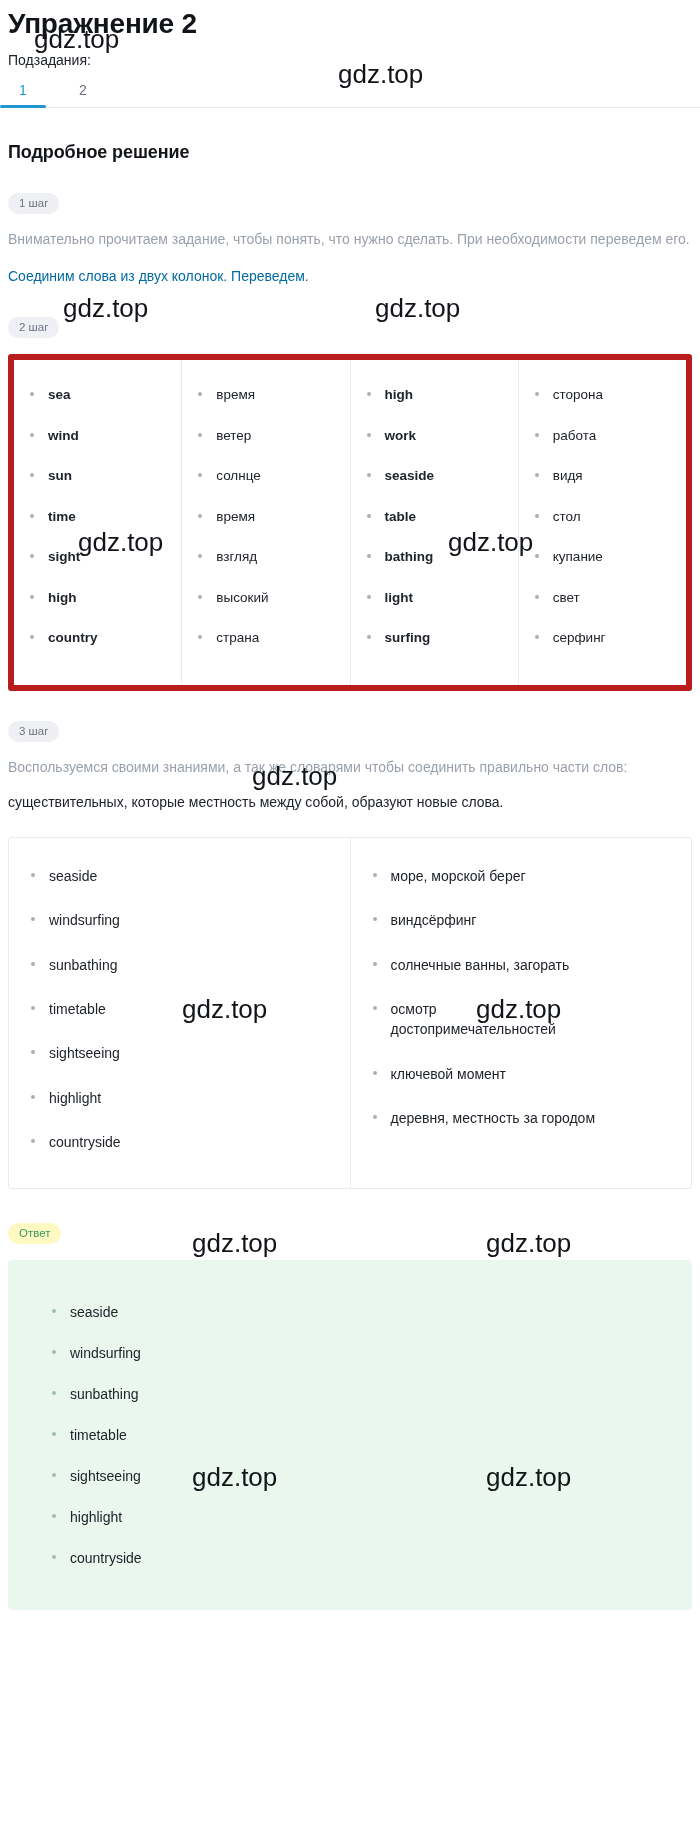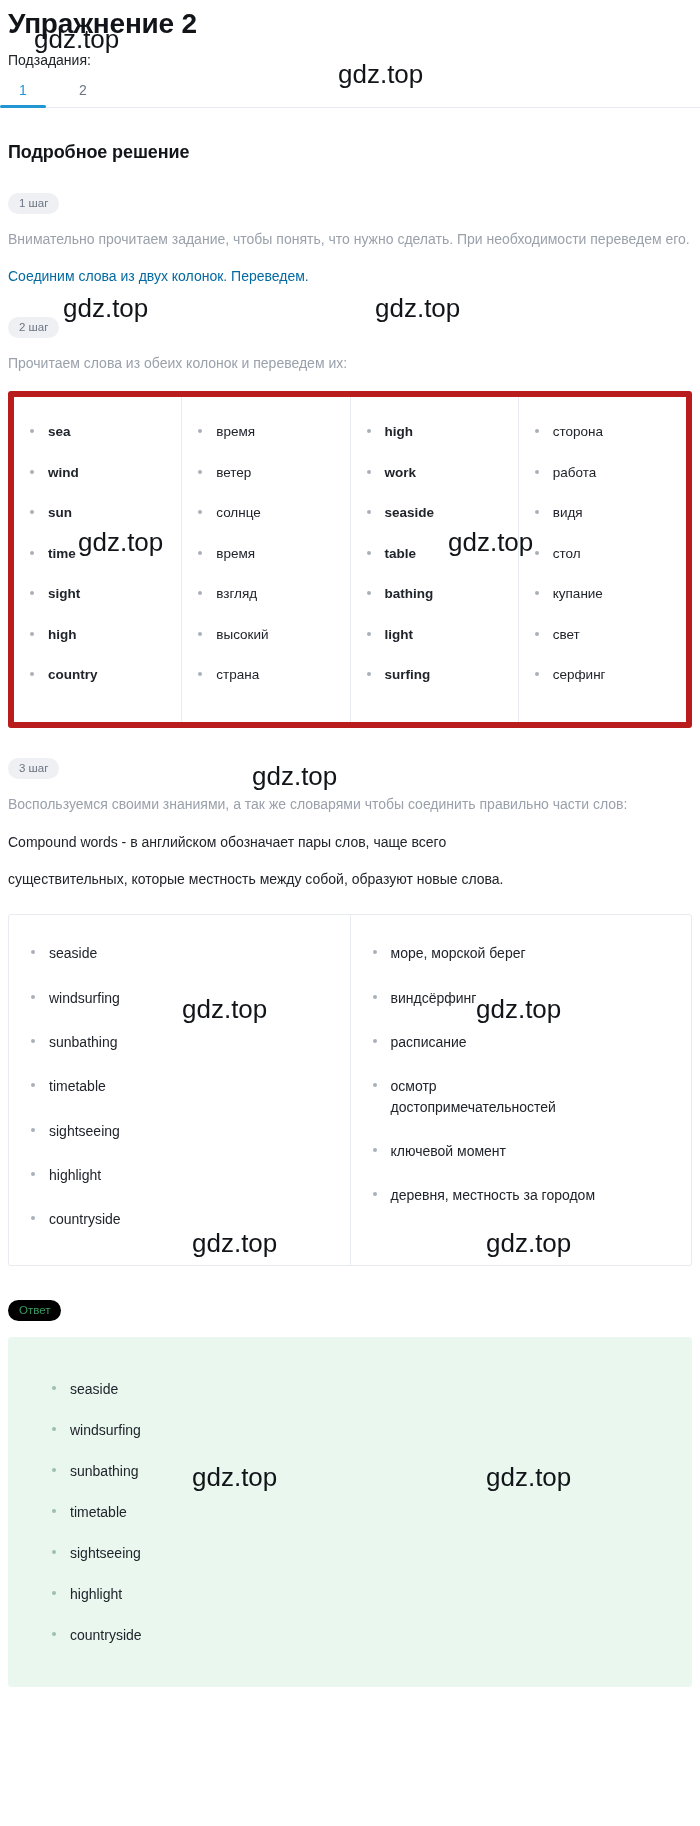--- a/index.html
+++ b/index.html
@@ -224,7 +224,6 @@
   
   <div class="step-wrap">
     <span class="step-pill">2 шаг</span>
-    <div class="para">Прочитаем слова из обеих колонок и переведем их:</div>
 
     <div class="word-table">
       <div class="wt-col">

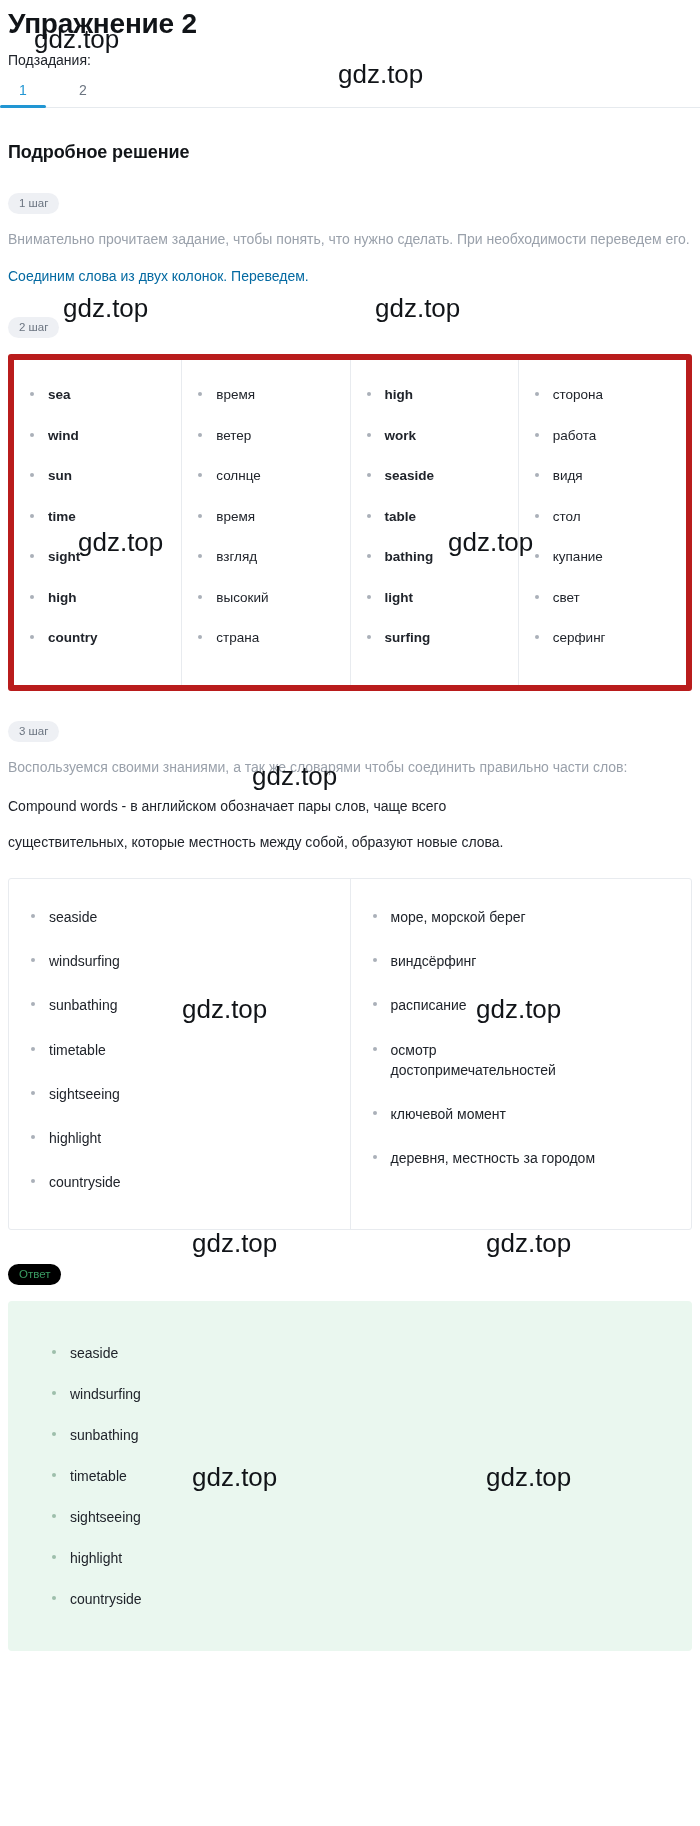--- a/index.html
+++ b/index.html
@@ -353,7 +353,6 @@
   <div class="step-wrap">
     <span class="step-pill">3 шаг</span>
     <div class="para">Воспользуемся своими знаниями, а так же словарями чтобы соединить правильно части слов:</div>
-    <div class="para dark-reg">Compound words - в английском обозначает пары слов, чаще всего</div>
     <div class="para dark-reg" style="padding-top:10px">существительных, которые местность между собой, образуют новые слова.</div>
 
     <div class="comp-table">

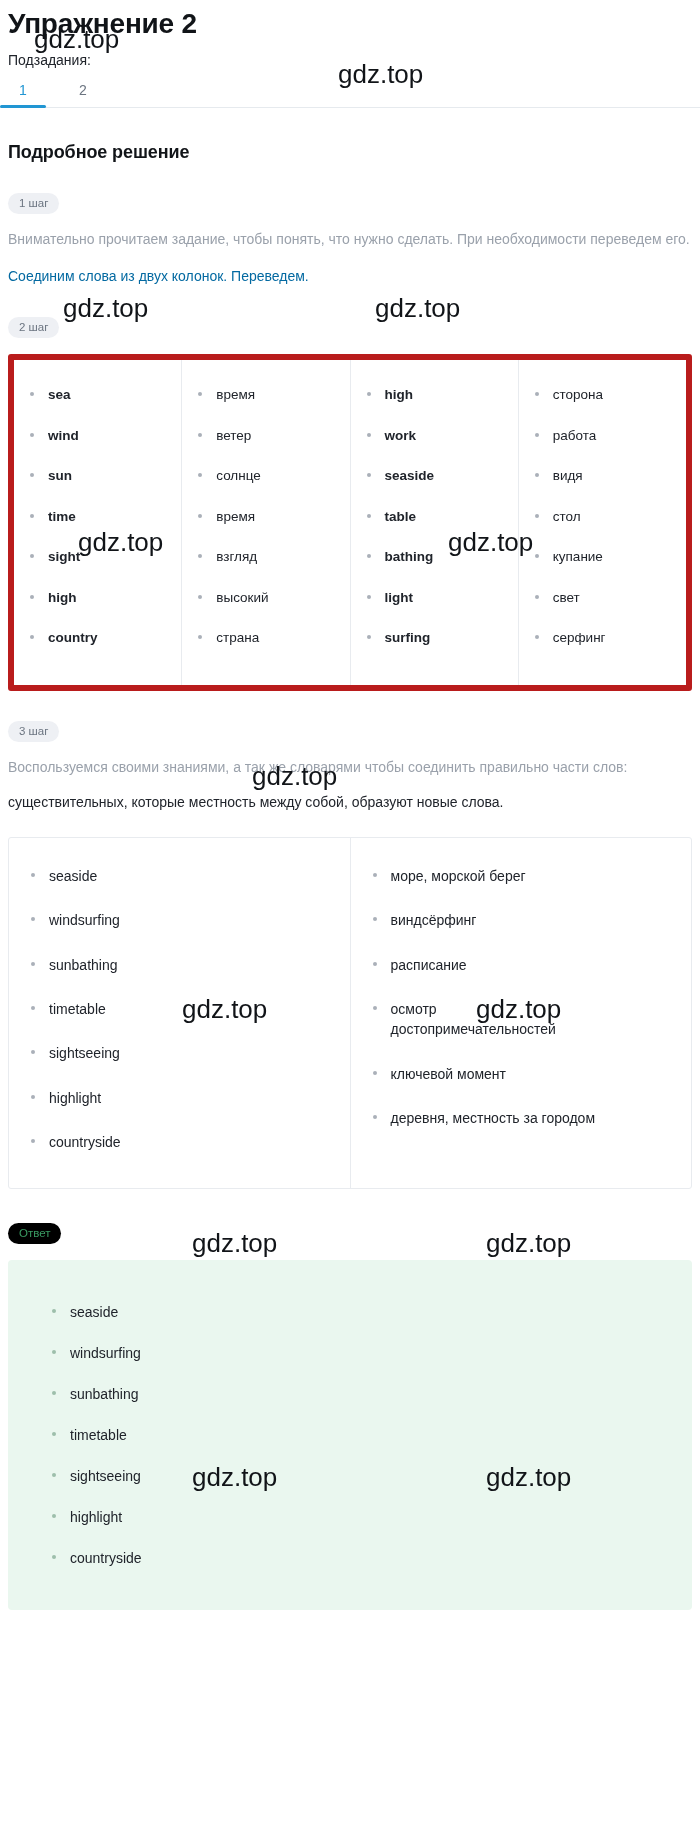--- a/index.html
+++ b/index.html
@@ -394,6 +394,10 @@
         <div class="comp-item">
             <span class="bullet"></span>
             <span>виндсёрфинг</span>
+          </div>
+        <div class="comp-item">
+            <span class="bullet"></span>
+            <span>солнечные ванны, загорать</span>
           </div>
         <div class="comp-item">
             <span class="bullet"></span>

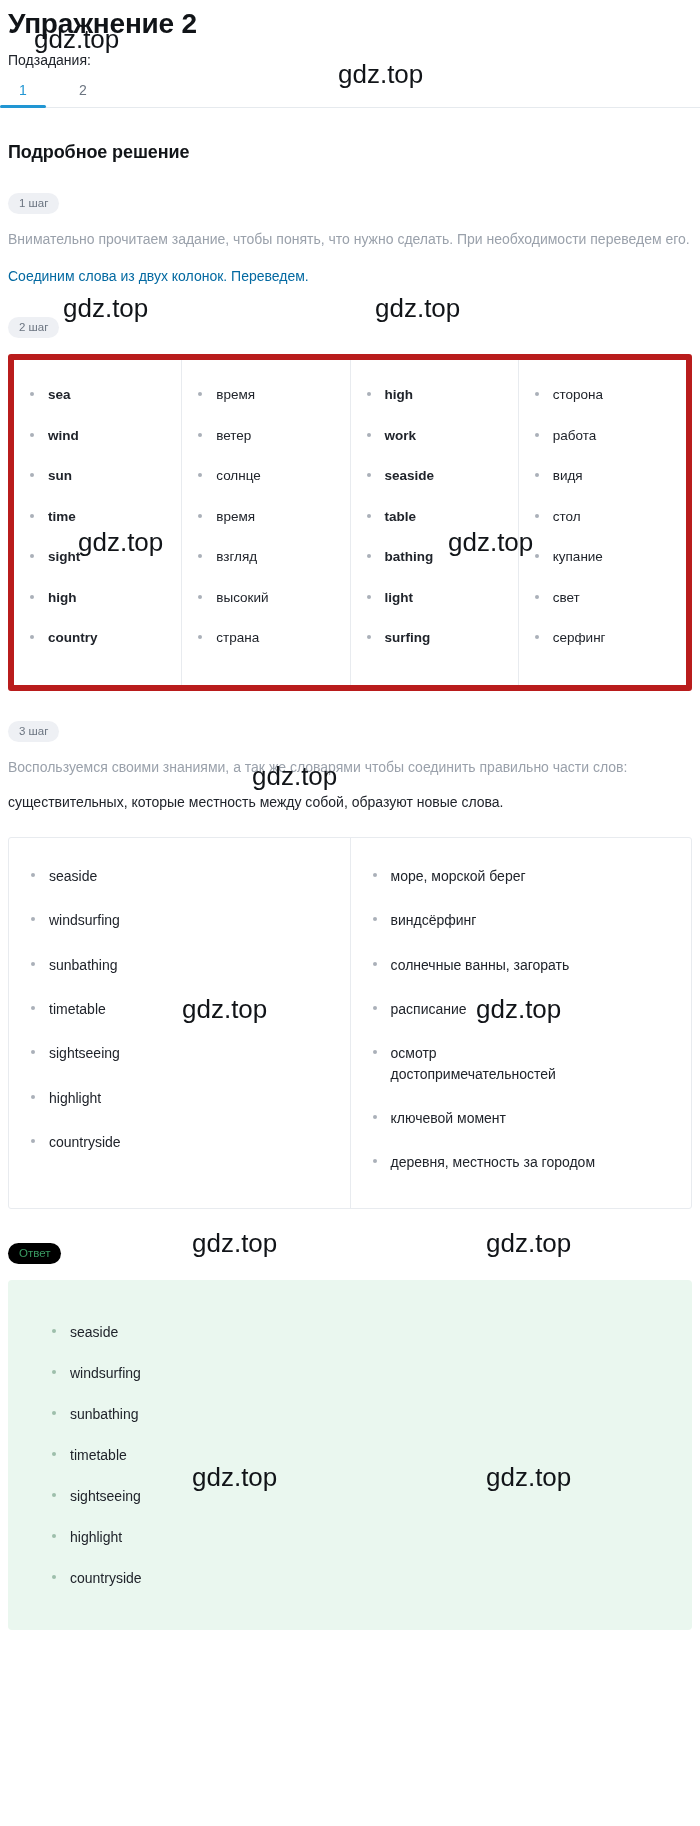--- a/index.html
+++ b/index.html
@@ -398,10 +398,6 @@
         <div class="comp-item">
             <span class="bullet"></span>
             <span>солнечные ванны, загорать</span>
-          </div>
-        <div class="comp-item">
-            <span class="bullet"></span>
-            <span>расписание</span>
           </div>
         <div class="comp-item" style="max-width:240px">
             <span class="bullet"></span>

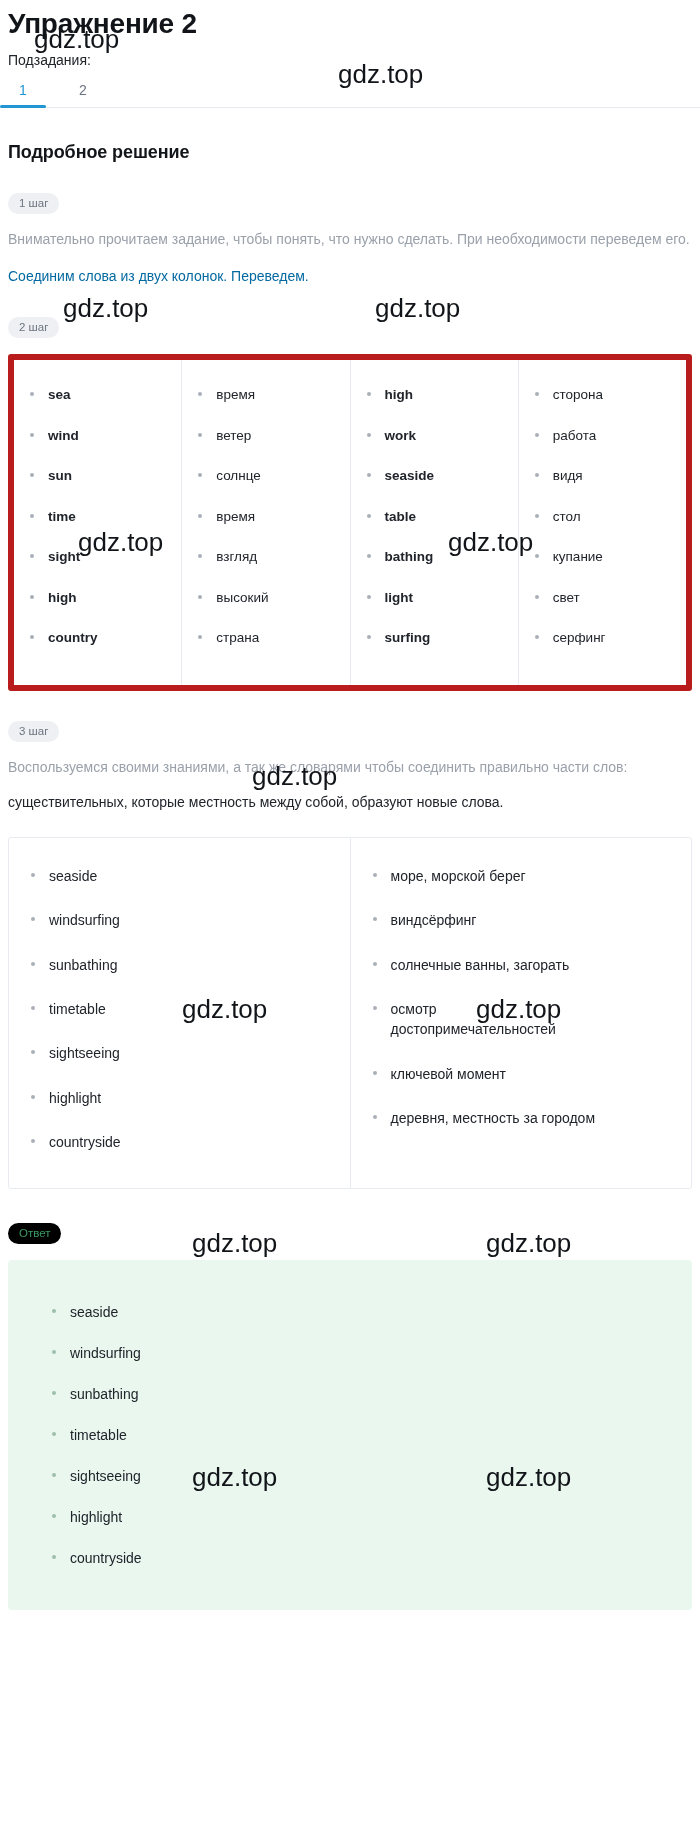--- a/index.html
+++ b/index.html
@@ -161,7 +161,7 @@
   
   .answer-pill {
     display: inline-block;
-    background: #000000;
+    background: #fef9c3;
     color: #3a9c63;
     font-size: 11.5px;
     border-radius: 11px;

